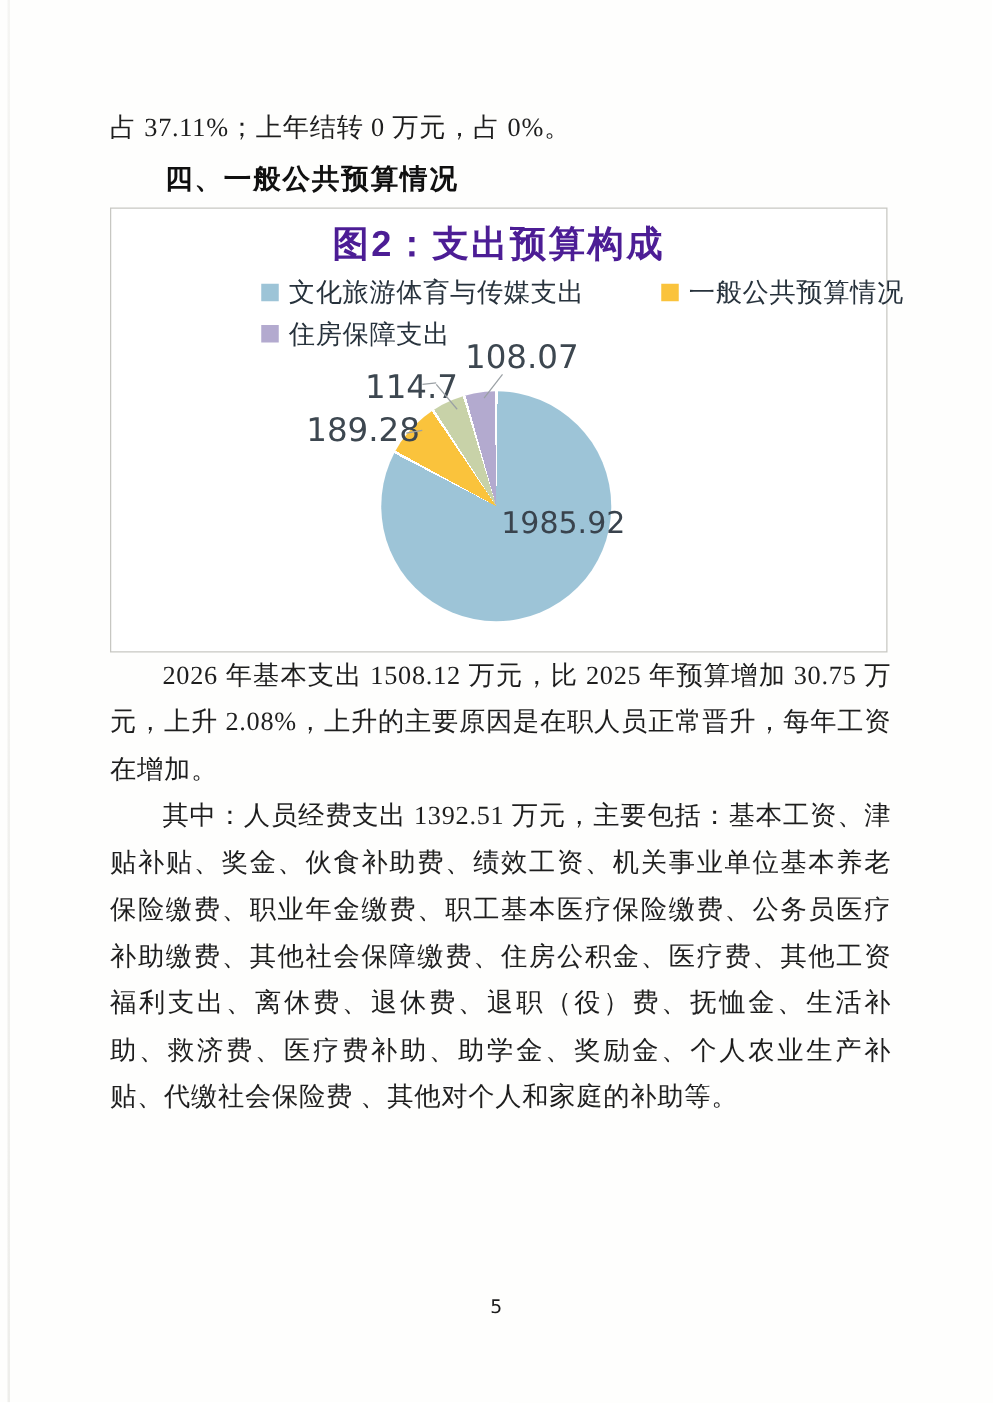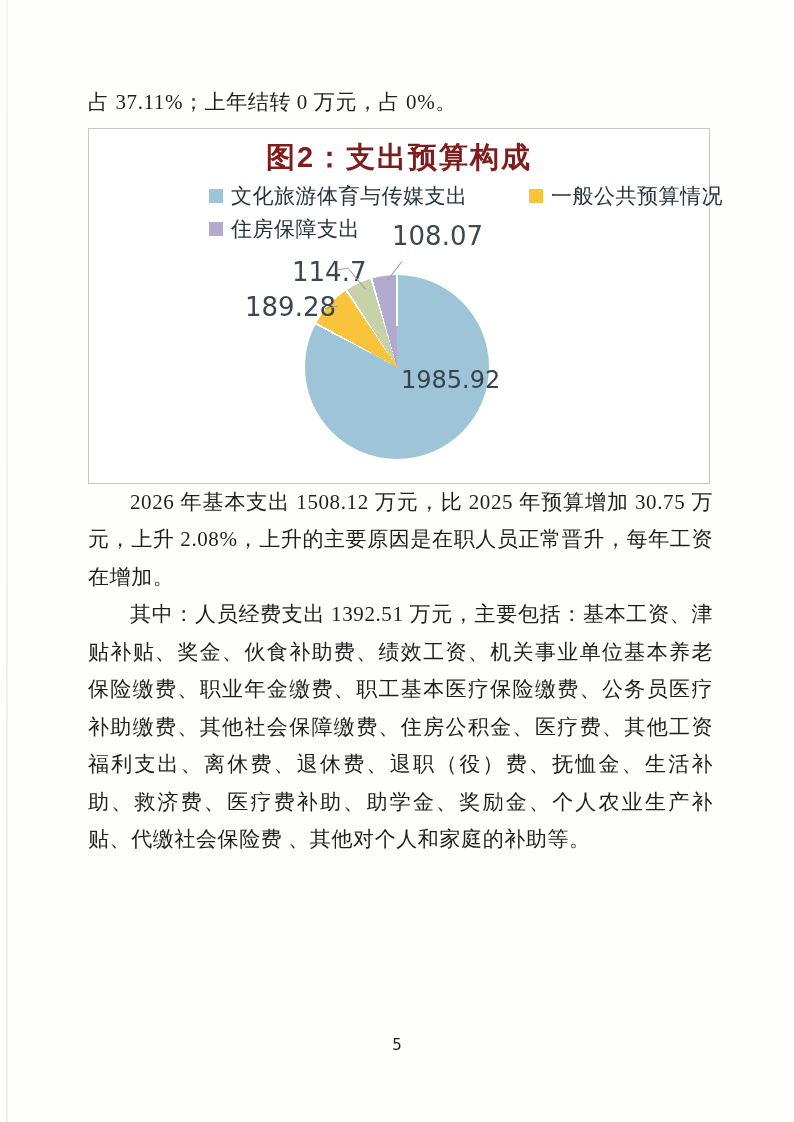--- a/index.html
+++ b/index.html
@@ -78,6 +78,7 @@
   <div class="content">
     <p class="par">占 37.11%；上年结转 0 万元，占 0%。</p>
 
+    <h3 class="sec-heading">四、一般公共预算情况</h3>
 
 
     <div class="chart-box">

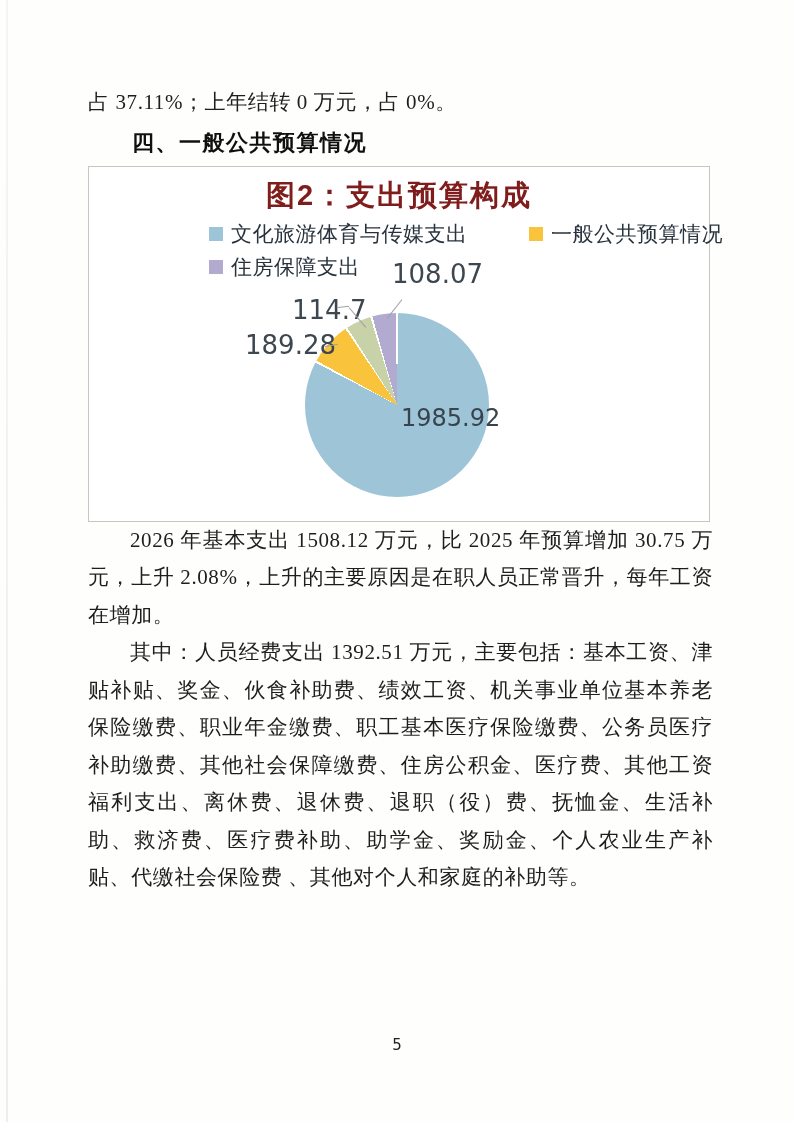--- a/index.html
+++ b/index.html
@@ -35,7 +35,7 @@
   .chart-title {
     position:absolute; left:0; right:0; top:9px; text-align:center;
     font-family:"Liberation Sans","DejaVu Sans",sans-serif;
-    font-weight:bold; font-size:29px; letter-spacing:2px; color:#7f1d1d;
+    font-weight:bold; font-size:29px; letter-spacing:2px; color:#4c1d95;
   }
   .legend {
     position:absolute; left:84px; top:53px; width:510px;

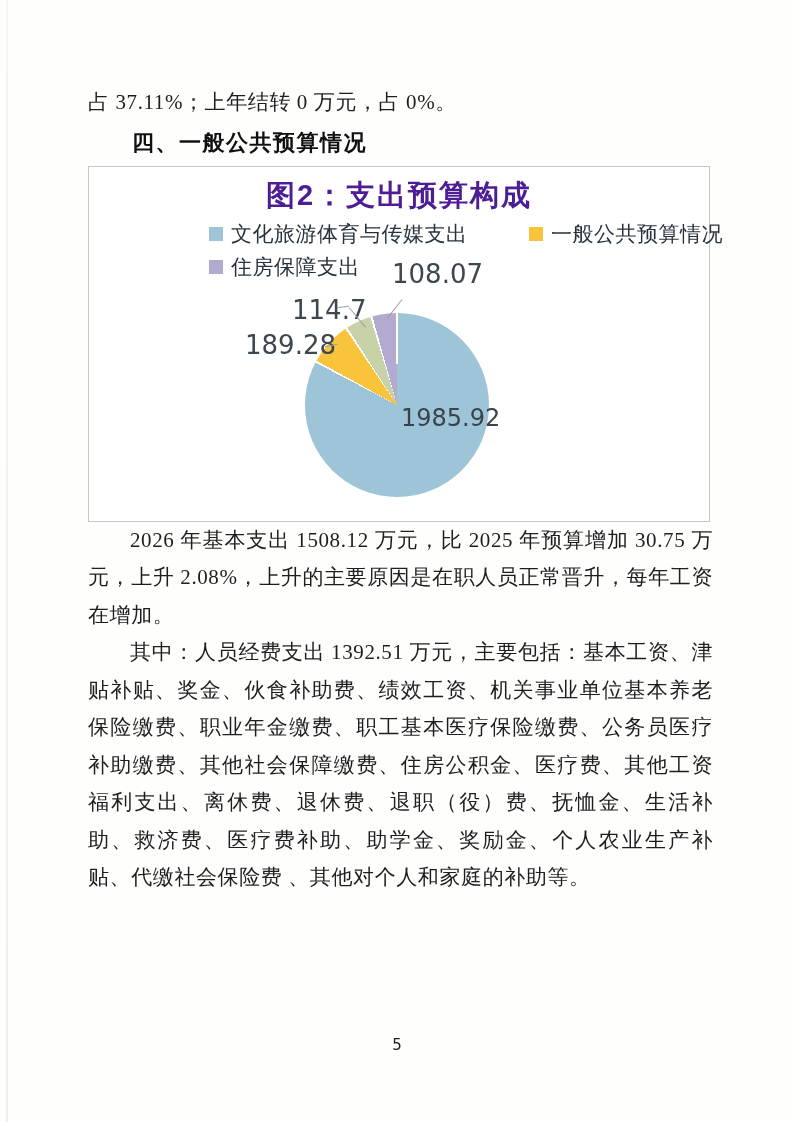--- a/index.html
+++ b/index.html
@@ -101,7 +101,7 @@
 
       <div class="pie" id="pie" style="background: conic-gradient(rgb(255, 255, 255) 0deg, rgb(255, 255, 255) 0.7deg, rgb(157, 196, 215) 0.7deg, rgb(157, 196, 215) 297.44deg, rgb(255, 255, 255) 297.44deg, rgb(255, 255, 255) 298.84deg, rgb(250, 195, 60) 298.84deg, rgb(250, 195, 60) 325.86deg, rgb(255, 255, 255) 325.86deg, rgb(255, 255, 255) 327.26deg, rgb(200, 210, 168) 327.26deg, rgb(200, 210, 168) 343.08deg, rgb(255, 255, 255) 343.08deg, rgb(255, 255, 255) 344.48deg, rgb(179, 170, 207) 344.48deg, rgb(179, 170, 207) 359.3deg, rgb(255, 255, 255) 359.3deg, rgb(255, 255, 255) 360deg);"></div>
 
-      <div class="value-label" style="left:283px; top:92px;margin-left:20px;">108.07</div>
+      <div class="value-label" style="left:283px; top:104px;">108.07</div>
       <div class="value-label" style="left:203px; top:128px;">114.7</div>
       <div class="value-label" style="left:156px; top:163px;">189.28</div>
       <div class="value-label main" style="left:312px; top:237px;">1985.92</div>

